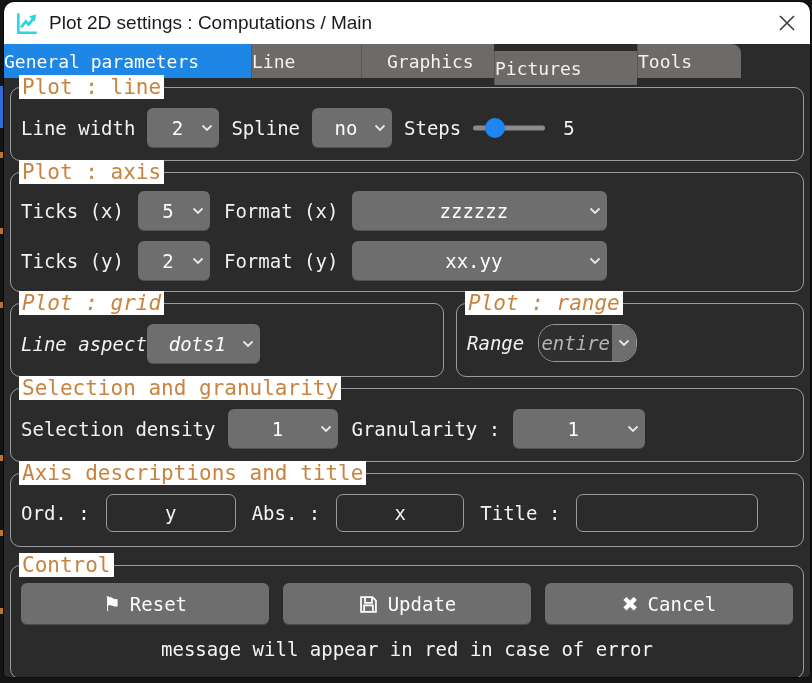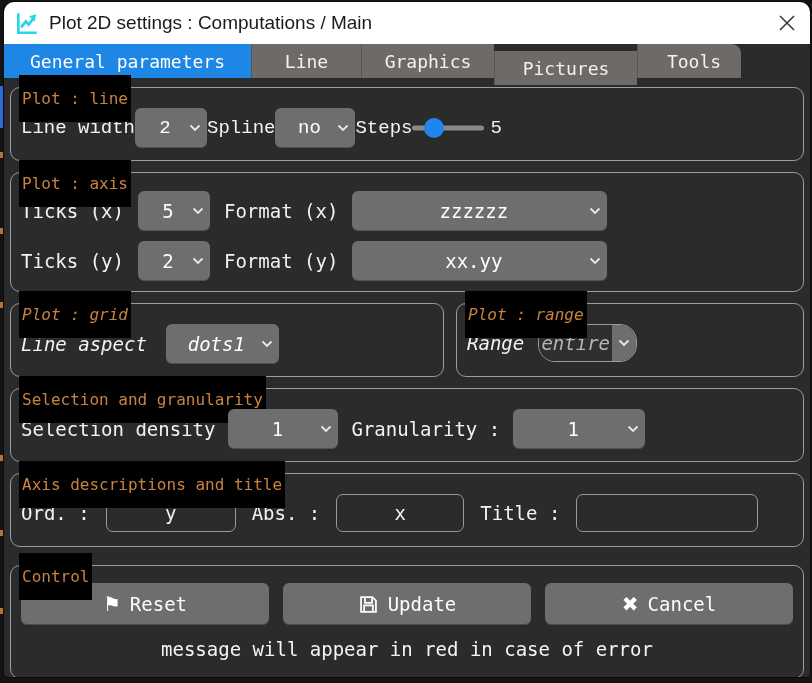--- a/index.html
+++ b/index.html
@@ -35,7 +35,7 @@
   
   .tabbar{height:31px;display:flex;background:#2b2b2b;}
   .tab{
-    height:34px;display:flex;align-items:center;justify-content:center;
+    height:34px;display:flex;align-items:center;justify-content:flex-start;
     font-size:18px;color:#f2f2f2;background:#6d6a67;
     border-left:1px solid rgba(0,0,0,0.18);
     box-sizing:border-box;white-space:nowrap;

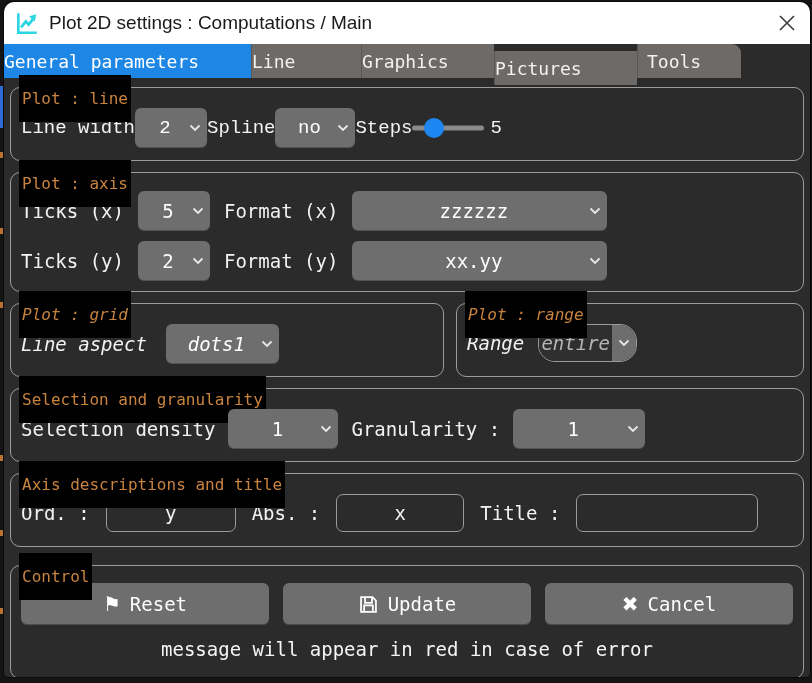--- a/index.html
+++ b/index.html
@@ -148,7 +148,7 @@
     <div class="tab" style="width:110px;">
       <span>Line</span>
     </div>
-    <div class="tab" style="width:133px;">
+    <div class="tab" style="width:133px;padding-left:25px;">
       <span>Graphics</span>
     </div>
     <div class="tab" style="width:143px;margin-top:7px;">

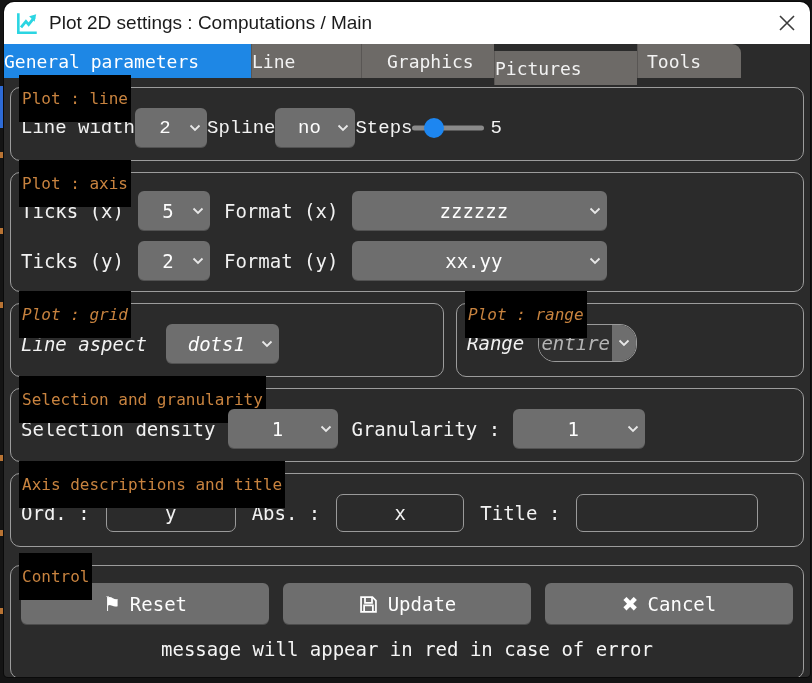--- a/index.html
+++ b/index.html
@@ -41,7 +41,7 @@
     box-sizing:border-box;white-space:nowrap;
   }
   .tab.first{border-left:none;}
-  .tab.last{border-radius:0 9px 0 0;padding-left:9px;}
+  .tab.last{border-radius:0 9px 0 0;}
   .tab.active{background:#1e87e5;color:#ffffff;}
   .tabbar-spacer{flex:1 1 auto;background:#2b2b2b;}
   

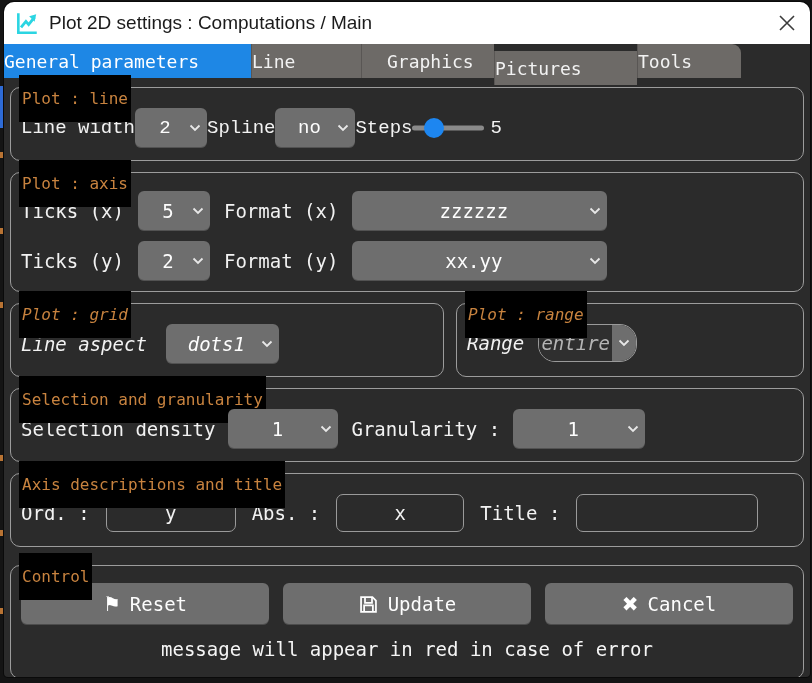--- a/index.html
+++ b/index.html
@@ -55,8 +55,8 @@
   }
   .group-title{
     position:absolute;top:-13px;left:8px;
-    background:#000000;padding:14px 3px;
-    color:#c8833f;font-size:16px;white-space:nowrap;
+    background:#ffffff;padding:0 3px;
+    color:#c8833f;font-size:21px;white-space:nowrap;
   }
   .row{display:flex;align-items:center;}
   .lbl{color:#f2f2f2;font-size:19px;white-space:nowrap;}

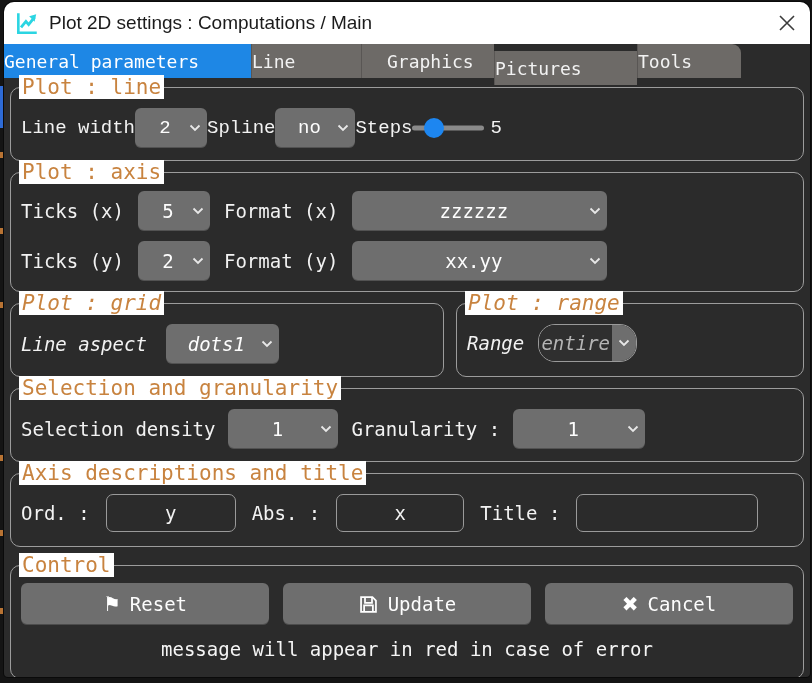--- a/index.html
+++ b/index.html
@@ -164,7 +164,7 @@
 
     <div class="group" style="height:74px;">
       <span class="group-title">Plot : line</span>
-      <div class="row" style="margin-top:6px;font-family:Liberation Mono, monospace;">
+      <div class="row" style="margin-top:6px;gap:12px;">
         <span class="lbl">Line width</span>
         <div class="dd" style="width:72px;">
           <span class="dd-val">2</span>

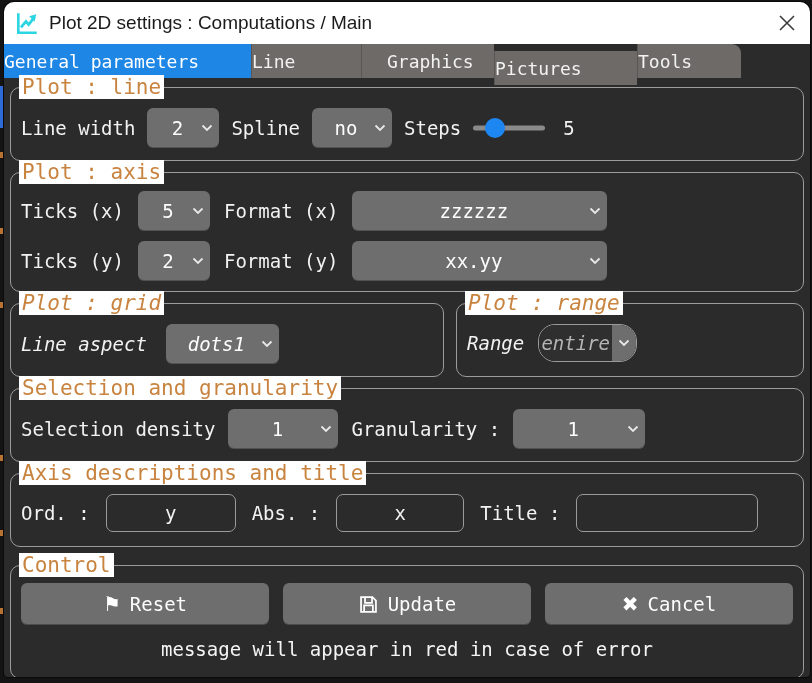--- a/index.html
+++ b/index.html
@@ -239,7 +239,7 @@
     <div style="display:flex;gap:12px;font-style:italic;">
       <div class="group" style="height:74px;flex:0 0 434px;">
         <span class="group-title">Plot : grid</span>
-        <div class="row" style="margin-top:6px;gap:19px;text-align:center;">
+        <div class="row" style="margin-top:6px;gap:0;text-align:center;">
           <span class="lbl">Line aspect</span>
           <div class="dd" style="width:113px;">
             <span class="dd-val">dots1</span>

